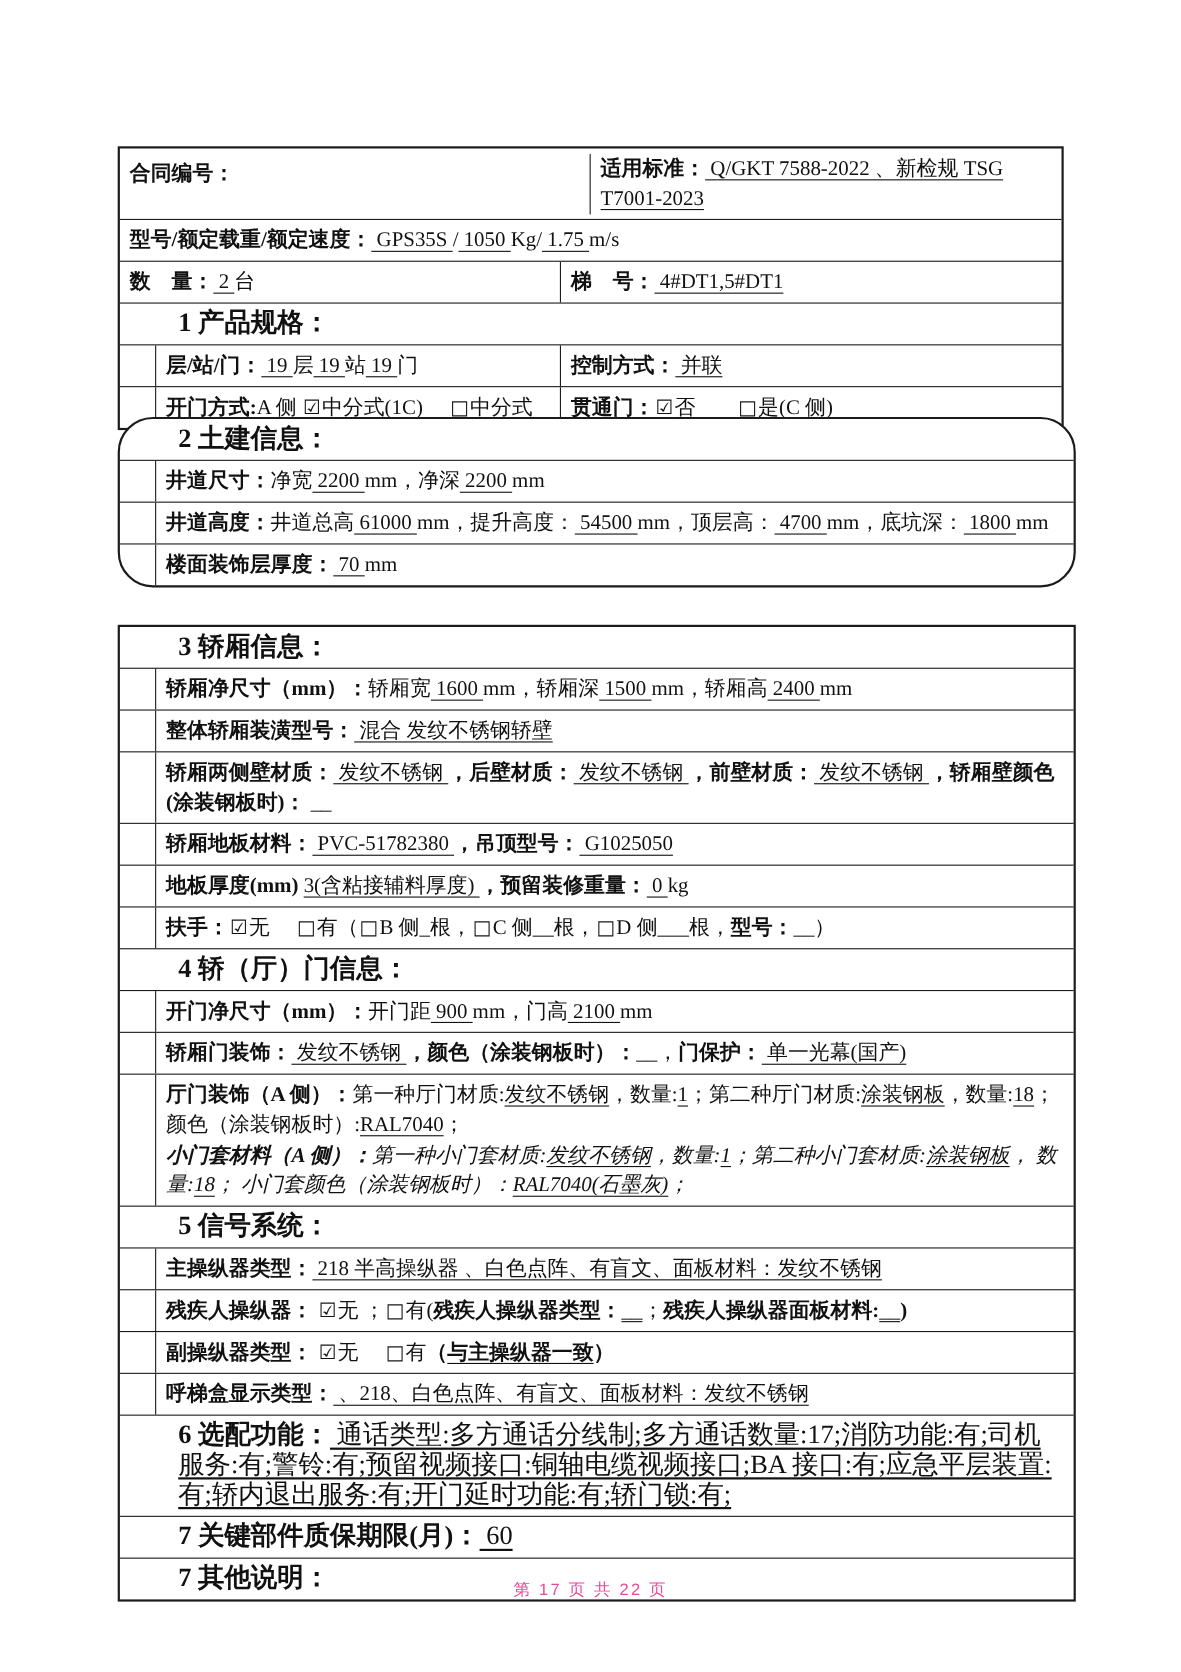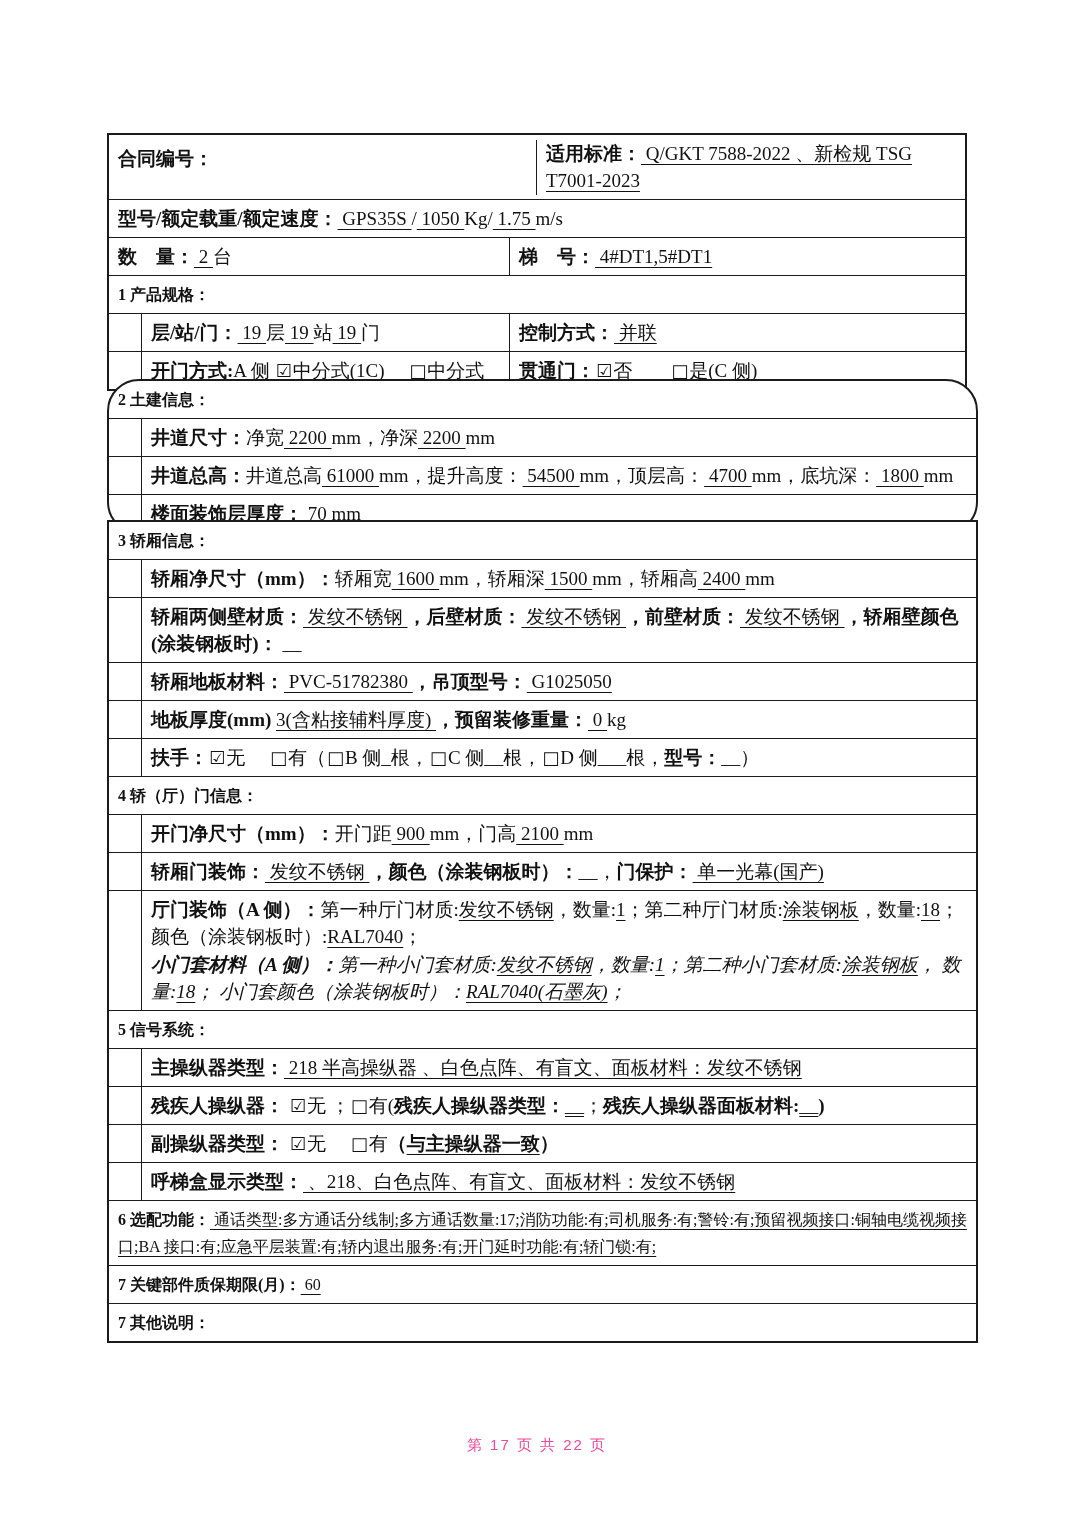--- a/index.html
+++ b/index.html
@@ -22,7 +22,7 @@
   .w401 { flex: 0 0 401px; }
   .w368 { flex: 0 0 368px; }
   .minh53 { min-height: 55px; }
-  .title-cell { font-size: 16px; }
+  .title-cell { font-size: 24px; margin-left: 44px; }
   .para + .para { margin-top: 1px; font-style: italic; }
   .b { font-weight: 700; }
   .u { text-decoration: underline; text-underline-offset: 4px; }

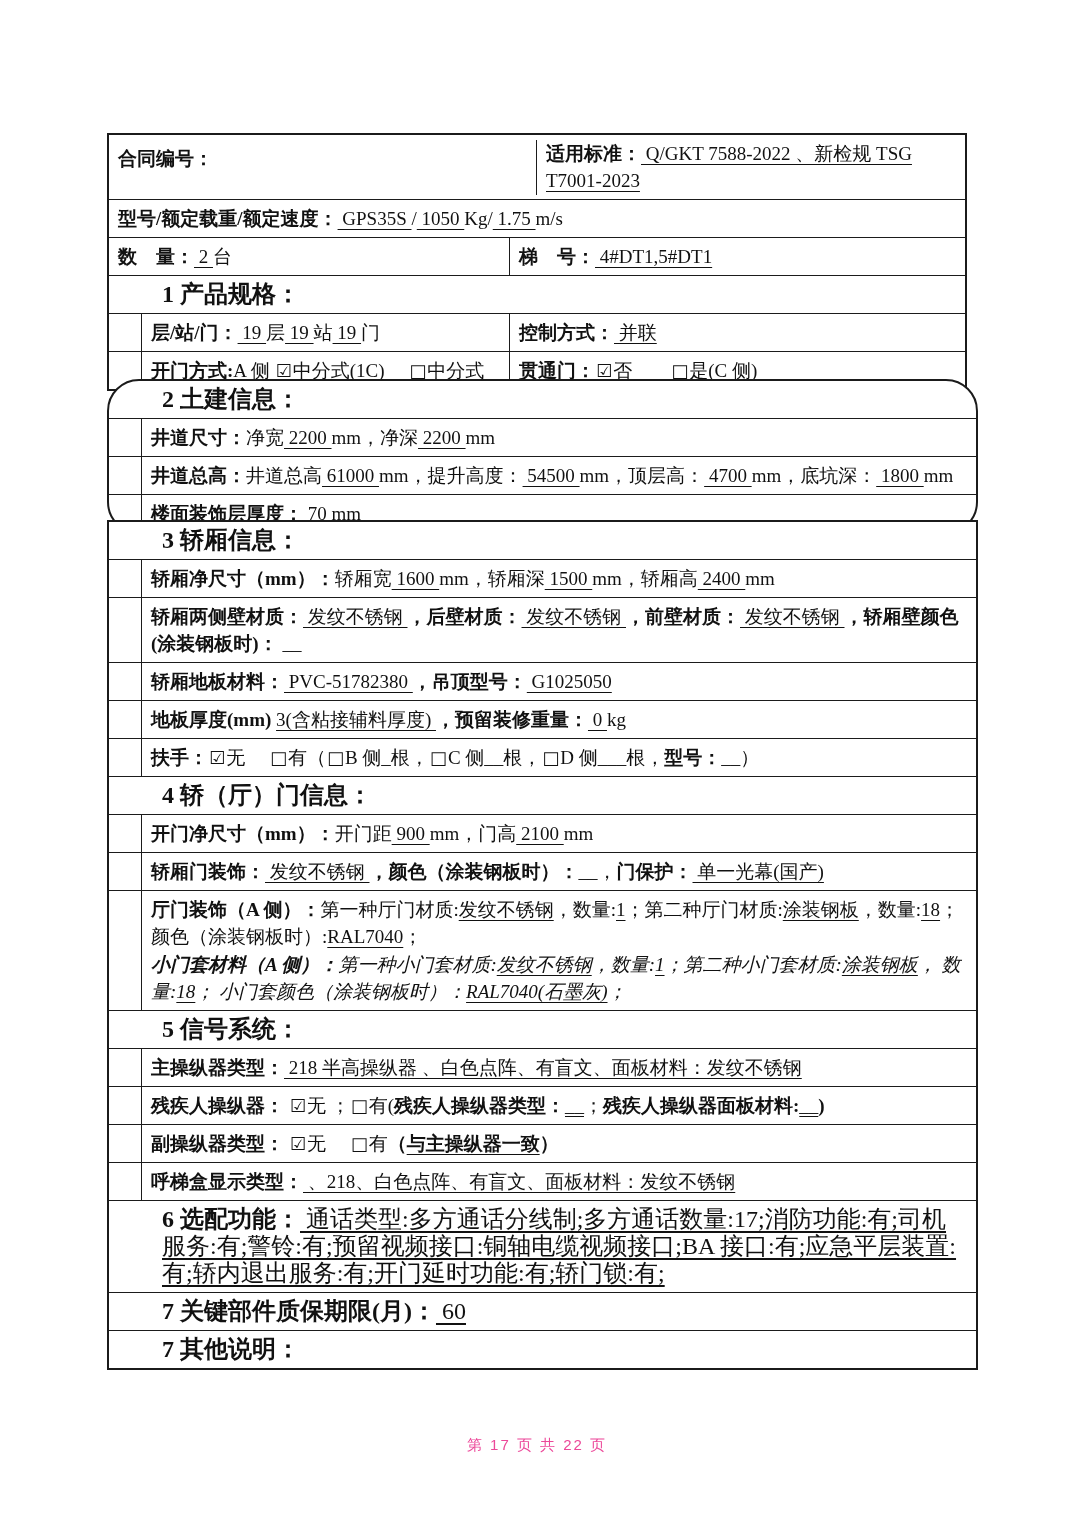--- a/index.html
+++ b/index.html
@@ -75,7 +75,7 @@
     </div>
     <div class="row">
       <div class="ind"></div>
-      <div class="cell"><span class="b">井道总高：</span><span>井道总高</span><span class="u"> 61000 </span><span>mm，提升高度：</span><span class="u"> 54500 </span><span>mm，顶层高：</span><span class="u">  4700 </span><span>mm，底坑深：</span><span class="u"> 1800 </span><span>mm</span></div>
+      <div class="cell"><span class="b">井道高度：</span><span>井道总高</span><span class="u"> 61000 </span><span>mm，提升高度：</span><span class="u"> 54500 </span><span>mm，顶层高：</span><span class="u">  4700 </span><span>mm，底坑深：</span><span class="u"> 1800 </span><span>mm</span></div>
     </div>
     <div class="row">
       <div class="ind"></div>

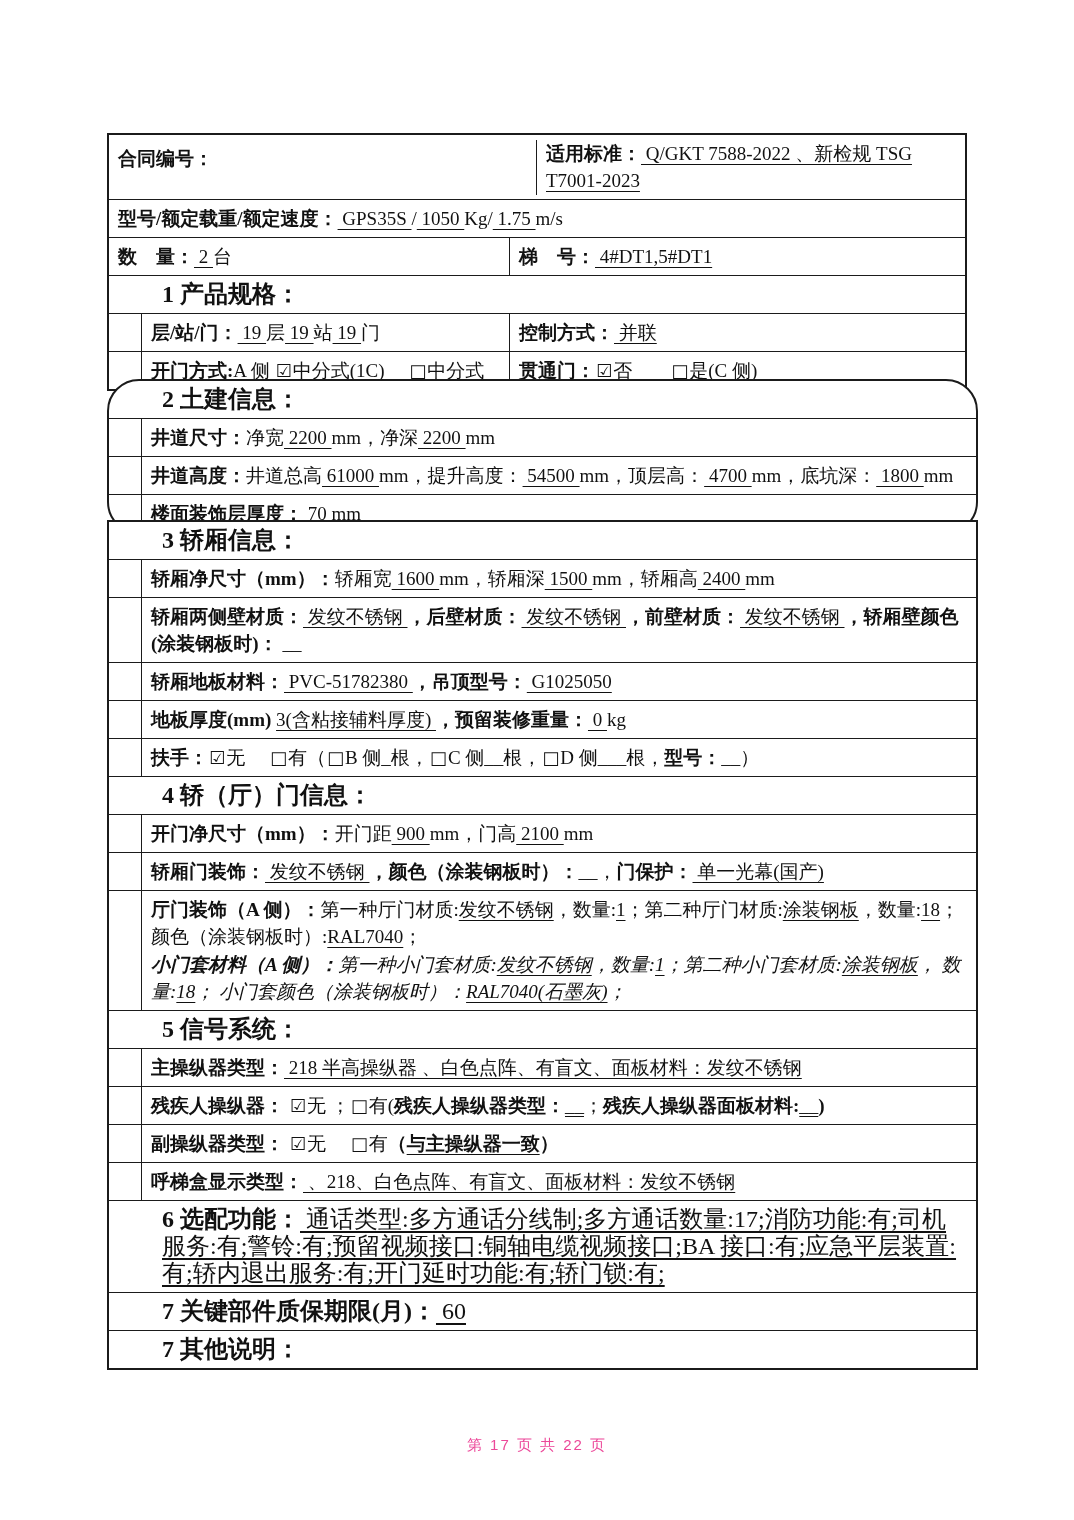--- a/index.html
+++ b/index.html
@@ -83,7 +83,7 @@
     </div>
   </div>
 
-  <div class="tbl" style="left:107px; top:520px; width:871px;">
+  <div class="tbl" style="left:107px; top:568px; width:871px;">
     <div class="row">
       <div class="cell title-cell"><span class="b">3 轿厢信息：</span></div>
     </div>

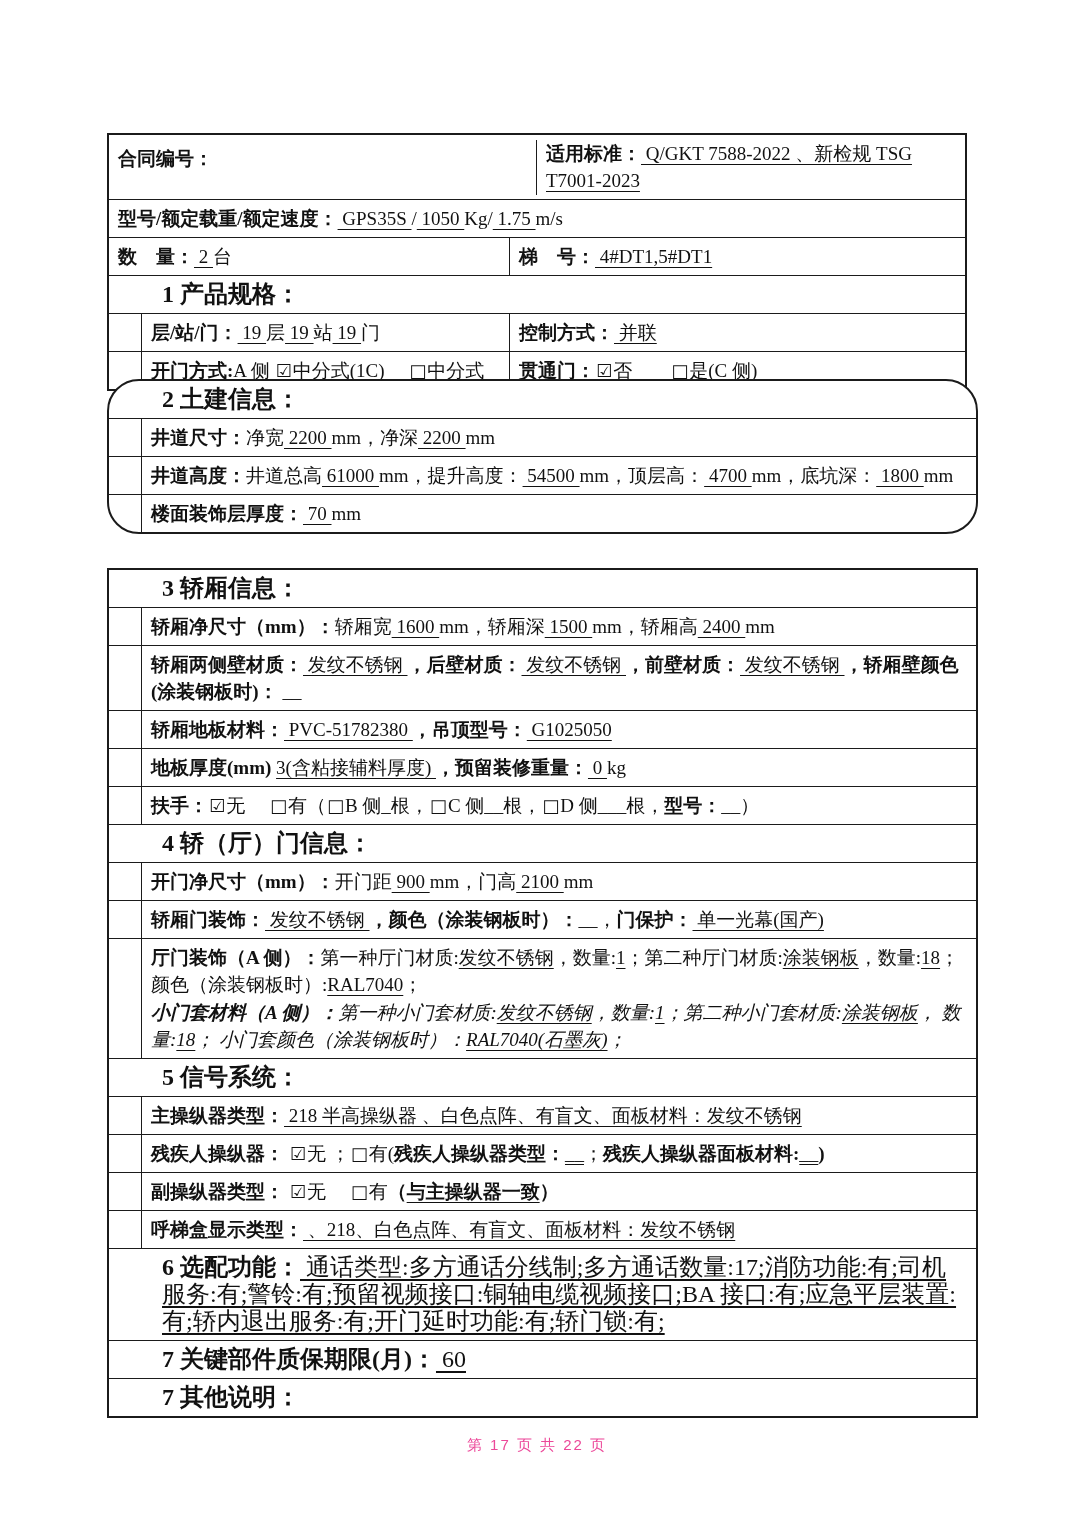--- a/index.html
+++ b/index.html
@@ -93,6 +93,10 @@
     </div>
     <div class="row">
       <div class="ind"></div>
+      <div class="cell"><span class="b">整体轿厢装潢型号：</span><span class="u"> 混合 发纹不锈钢轿壁 </span></div>
+    </div>
+    <div class="row">
+      <div class="ind"></div>
       <div class="cell"><span class="b">轿厢两侧壁材质：</span><span class="u"> 发纹不锈钢 </span><span class="b">，</span><span class="b">后壁材质：</span><span class="u"> 发纹不锈钢 </span><span class="b">，</span><span class="b">前壁材质：</span><span class="u"> 发纹不锈钢 </span><span class="b">，</span><span class="b">轿厢壁颜色(涂装钢板时)：</span><span> __</span></div>
     </div>
     <div class="row">

